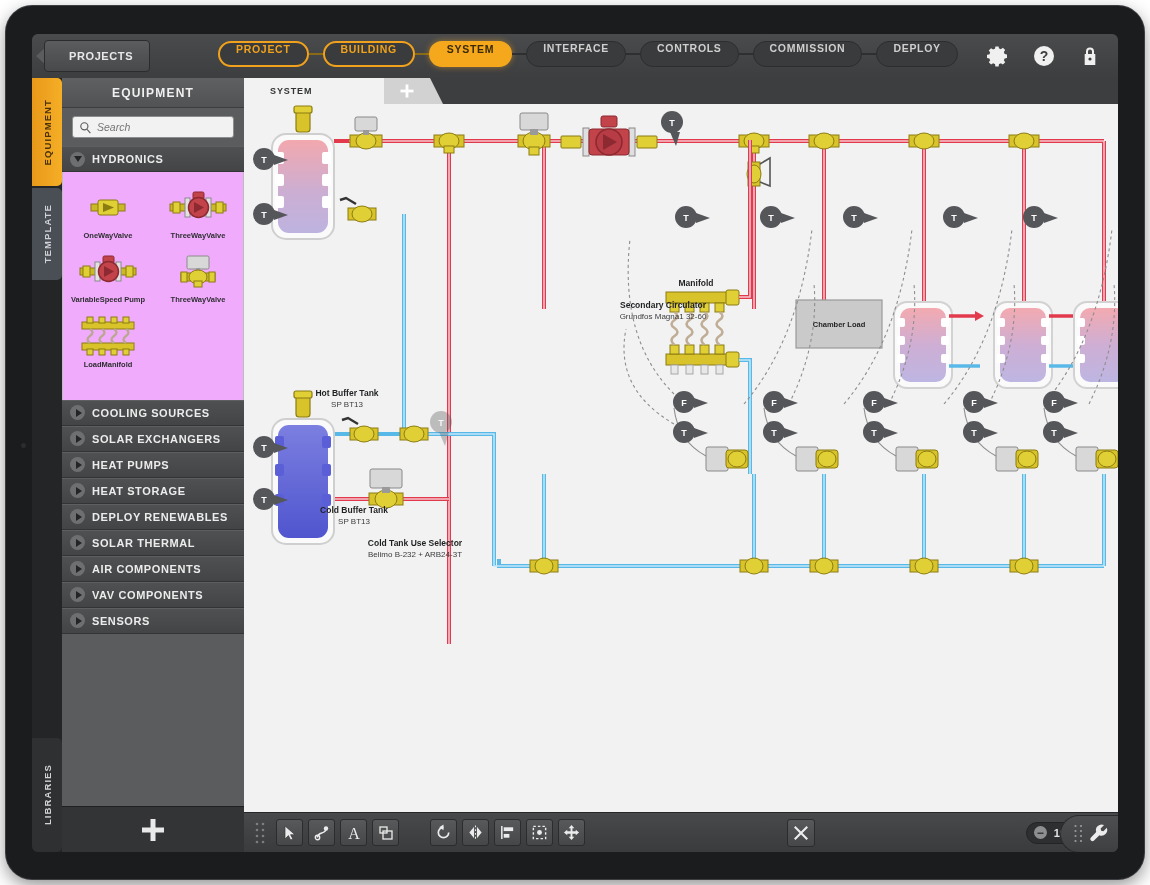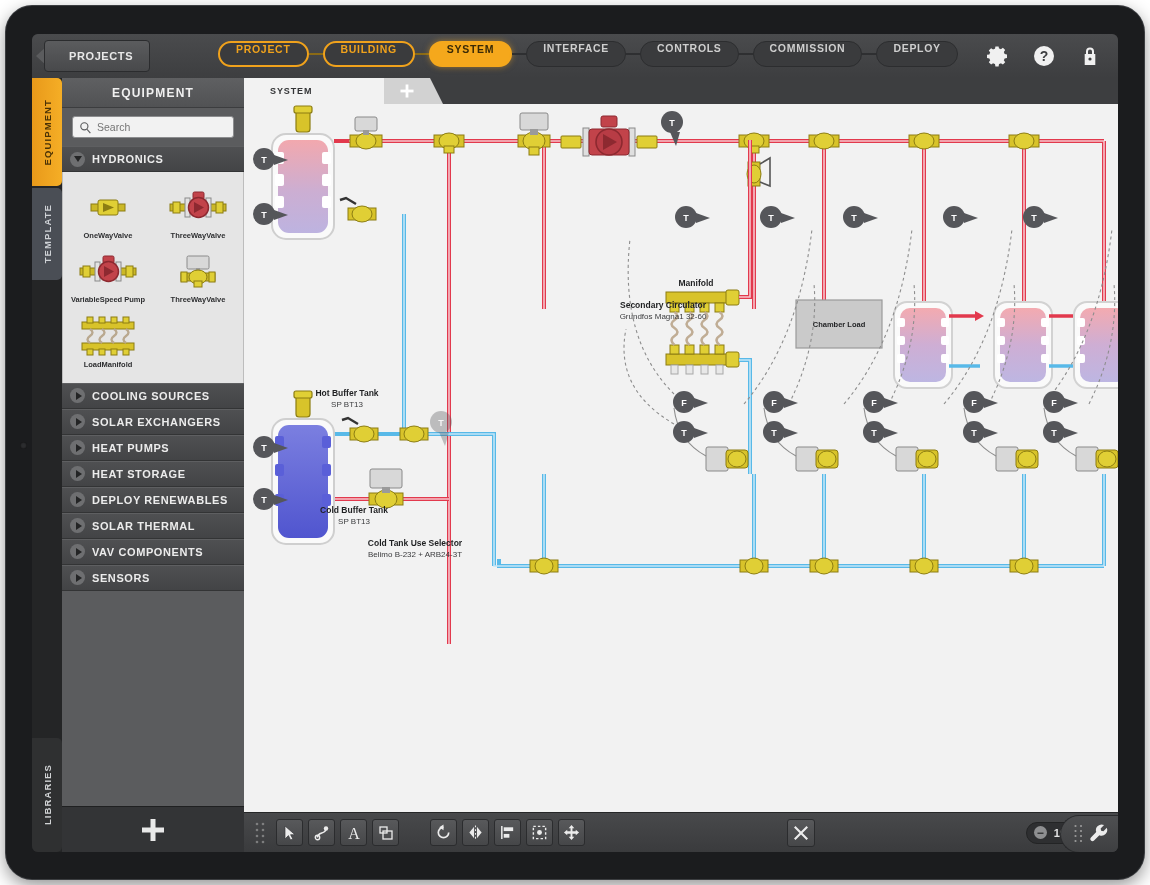--- a/index.html
+++ b/index.html
@@ -119,7 +119,7 @@
   #search-input {
     border: 0; outline: 0; background: transparent; flex: 1;
     font-family: "Liberation Sans", sans-serif;
-    font-size: 10.5px; color: #6a6b6d;
+    font-size: 10.5px; font-style: italic; color: #6a6b6d;
   }
 
   .cat-header {

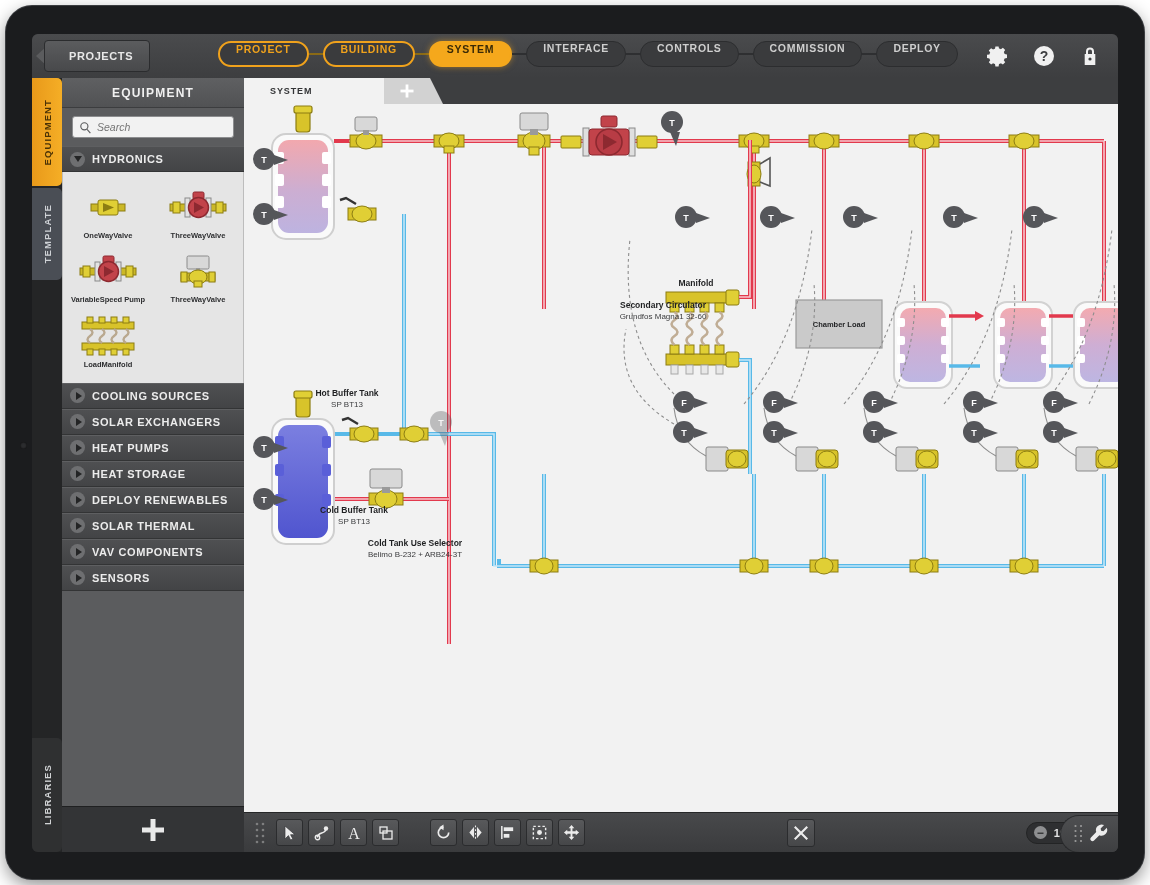--- a/index.html
+++ b/index.html
@@ -145,7 +145,7 @@
   }
 
   #palette {
-    background: #e5e5e5; padding: 8px 0 10px;
+    background: #f0abfc; padding: 8px 0 27px;
     border-left: 1px solid #bdbdbd; border-right: 1px solid #bdbdbd;
   }
   #palette-grid { display: grid; grid-template-columns: 1fr 1fr; }

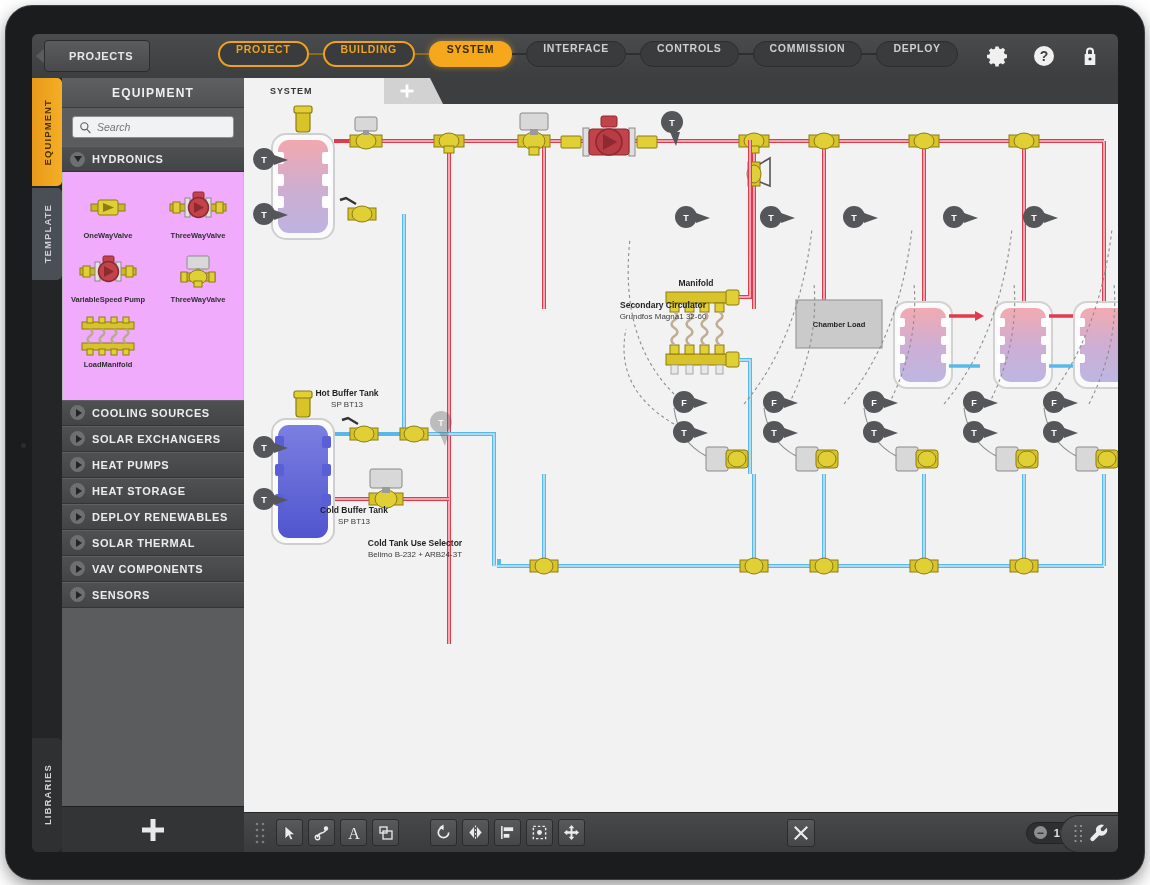--- a/index.html
+++ b/index.html
@@ -474,6 +474,12 @@
         <span class="cat-caret collapsed">
             <i></i>
           </span>
+        <span>AIR COMPONENTS</span>
+      </div>
+      <div class="cat-header">
+        <span class="cat-caret collapsed">
+            <i></i>
+          </span>
         <span>VAV COMPONENTS</span>
       </div>
       <div class="cat-header">

